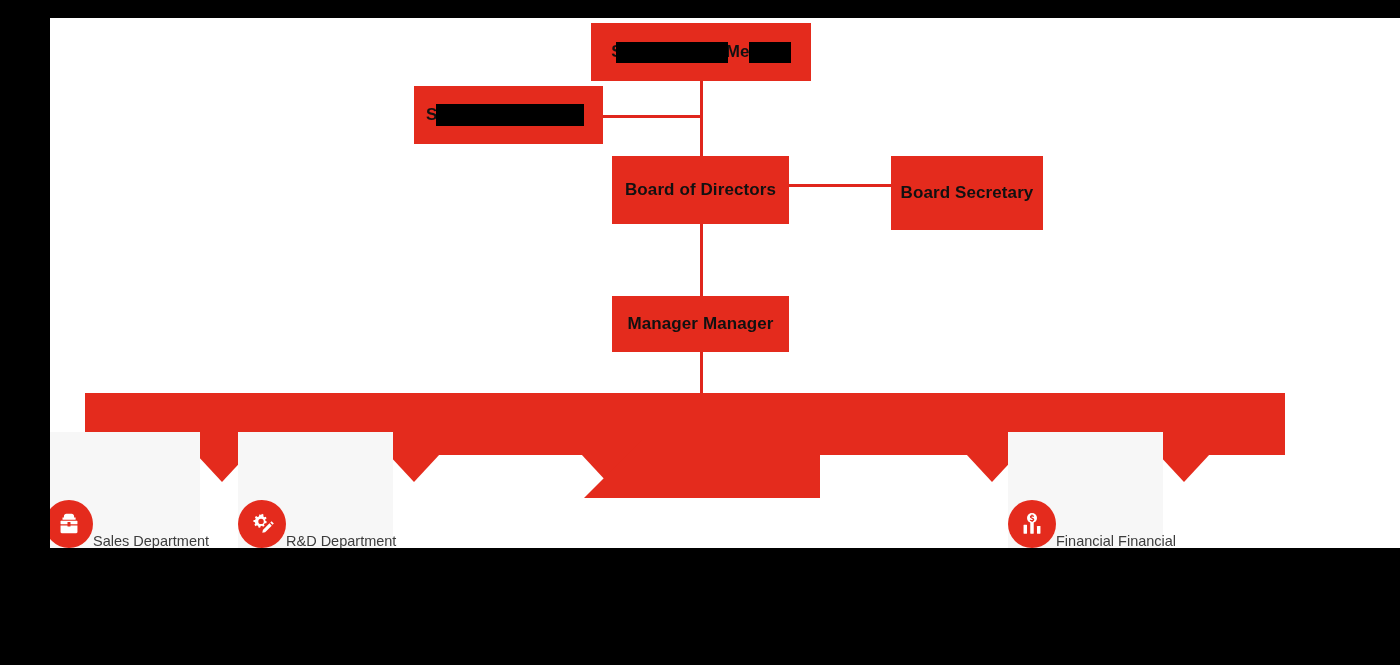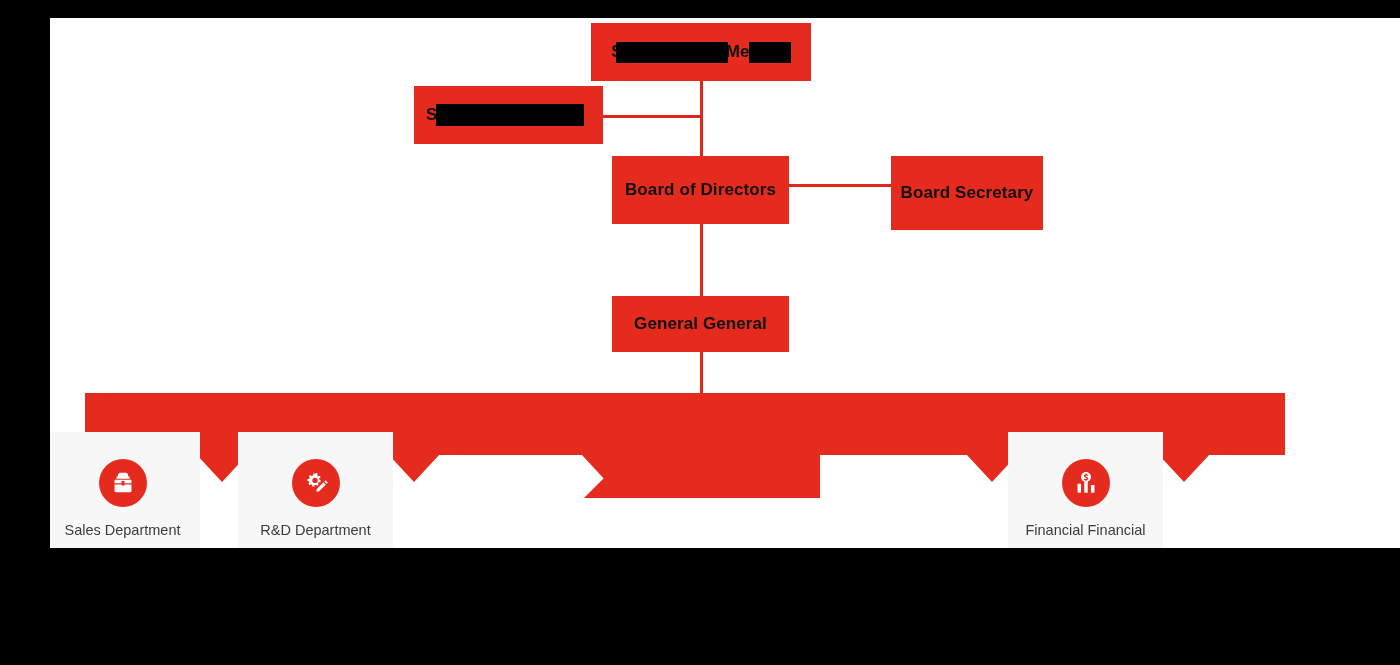--- a/index.html
+++ b/index.html
@@ -174,7 +174,7 @@
     </div>
 
     <div class="node" style="left:562px; top:278px; width:177px; height:56px;">
-      <span class="node-text">General General</span>
+      <span class="node-text">Manager Manager</span>
     </div>
 
     <div class="band" style="left:35px; top:375px; width:1200px; height:62px;"></div>

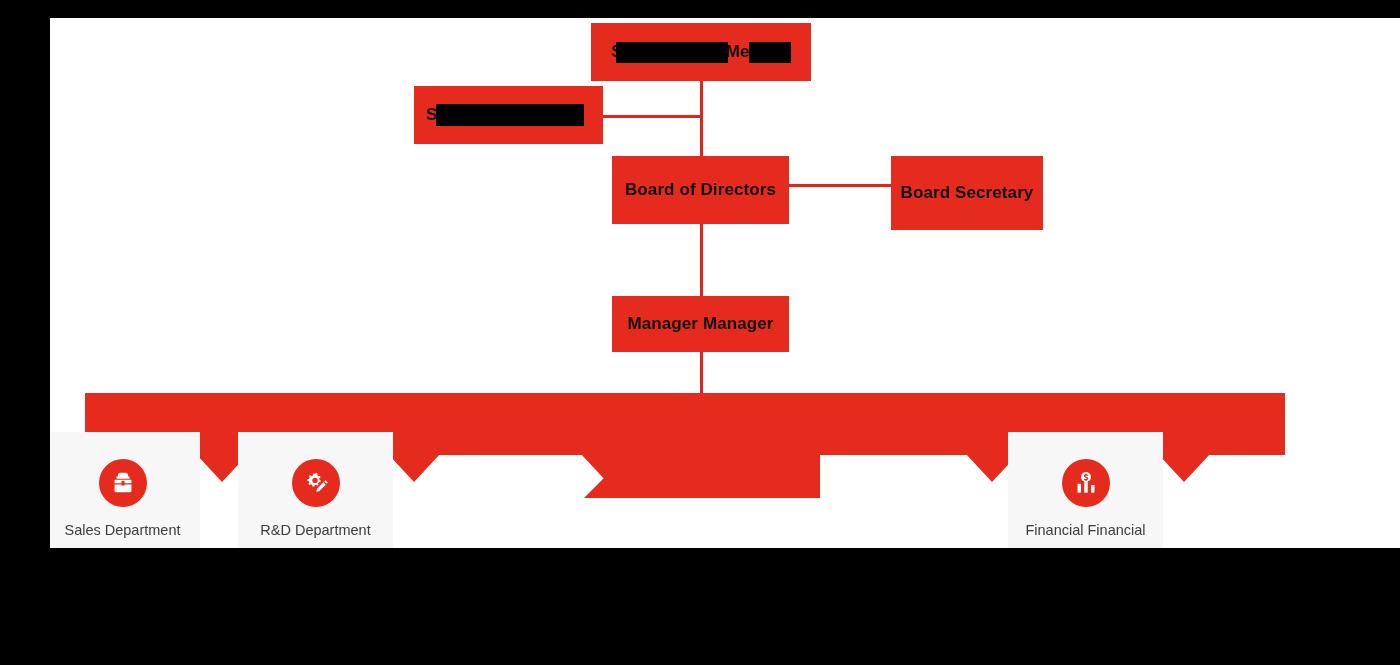--- a/index.html
+++ b/index.html
@@ -97,8 +97,8 @@
     height: 116px;
     background: #f7f7f7;
     display: flex;
-    flex-direction: column;
-    align-items: center;
+    flex-direction: row;
+    align-items: flex-end;
   }
 
   .dept-icon {

